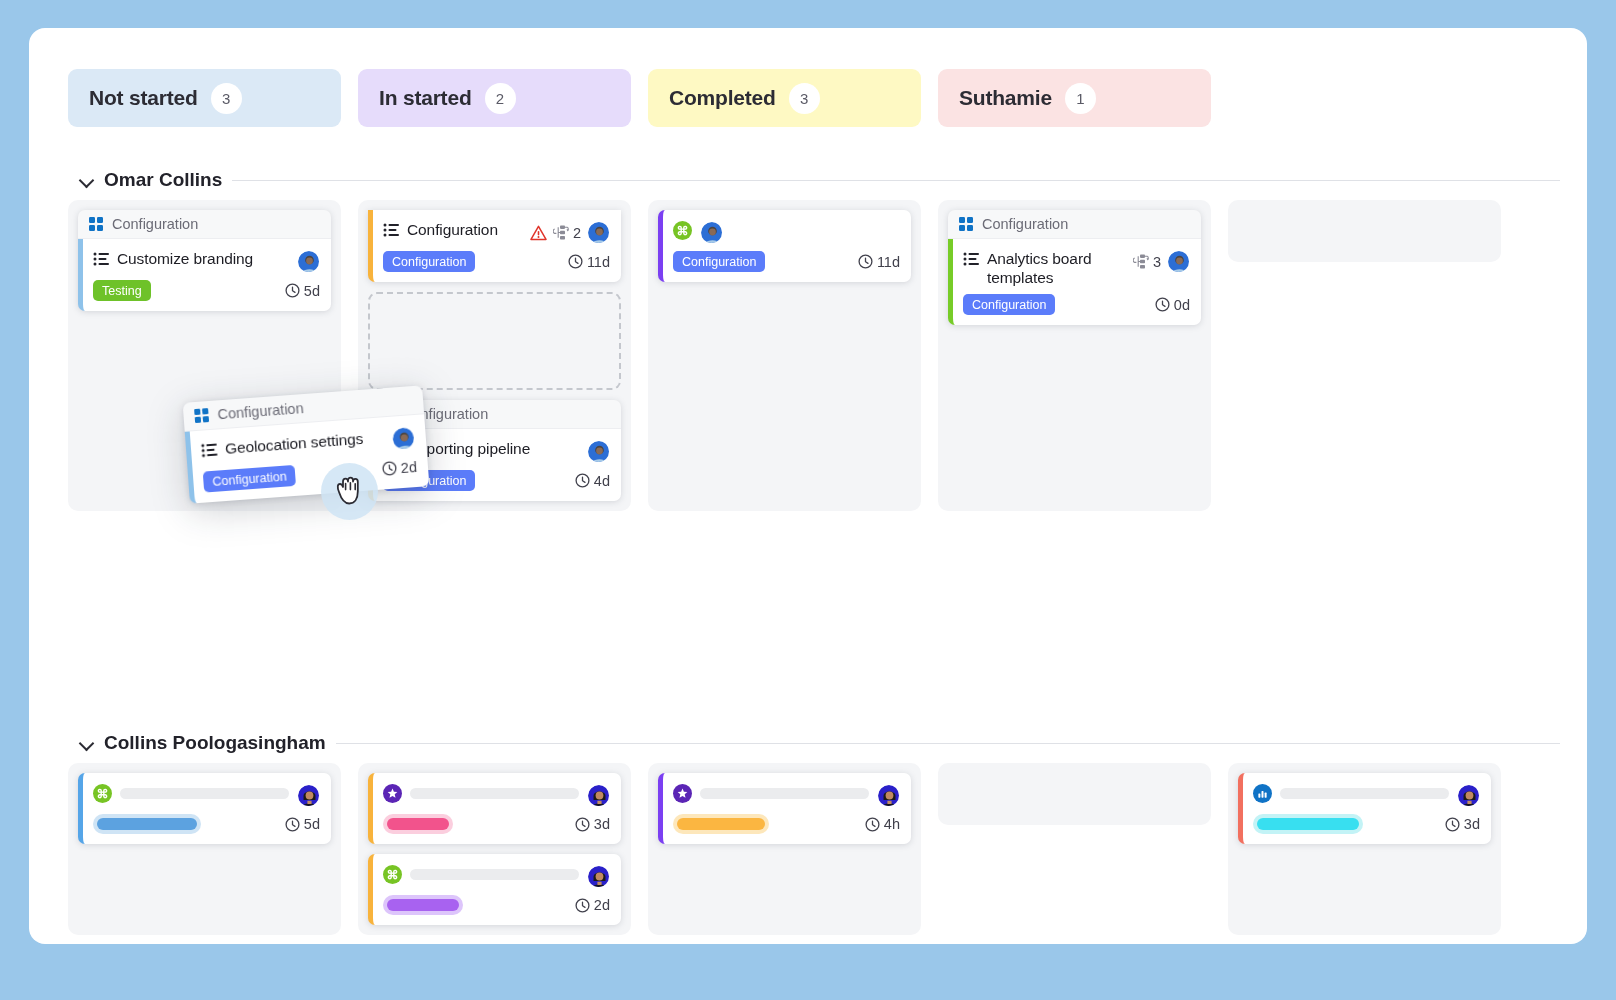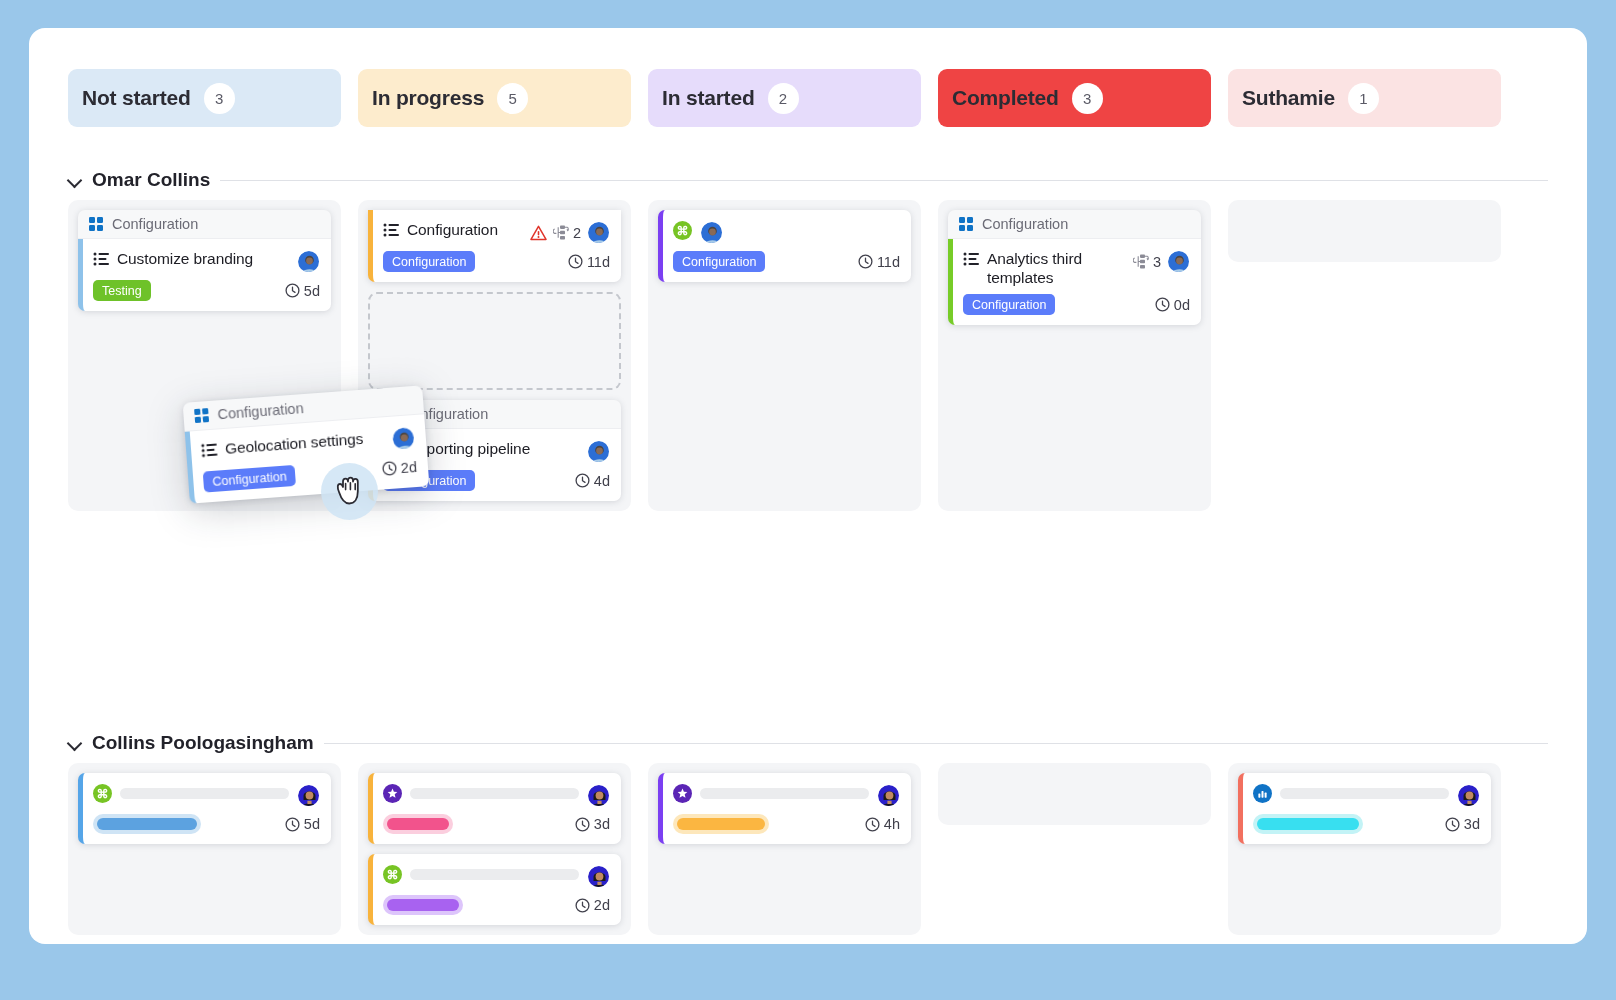--- a/index.html
+++ b/index.html
@@ -27,7 +27,7 @@
     width: 273px; height: 58px;
     border-radius: 9px;
     display: flex; align-items: center;
-    padding-left: 14px; gap: 13px;
+    padding-left: 21px; gap: 13px;
   }
   .col-header .ch-label {
     font-size: 21px; font-weight: bold; color: #2c2c34;

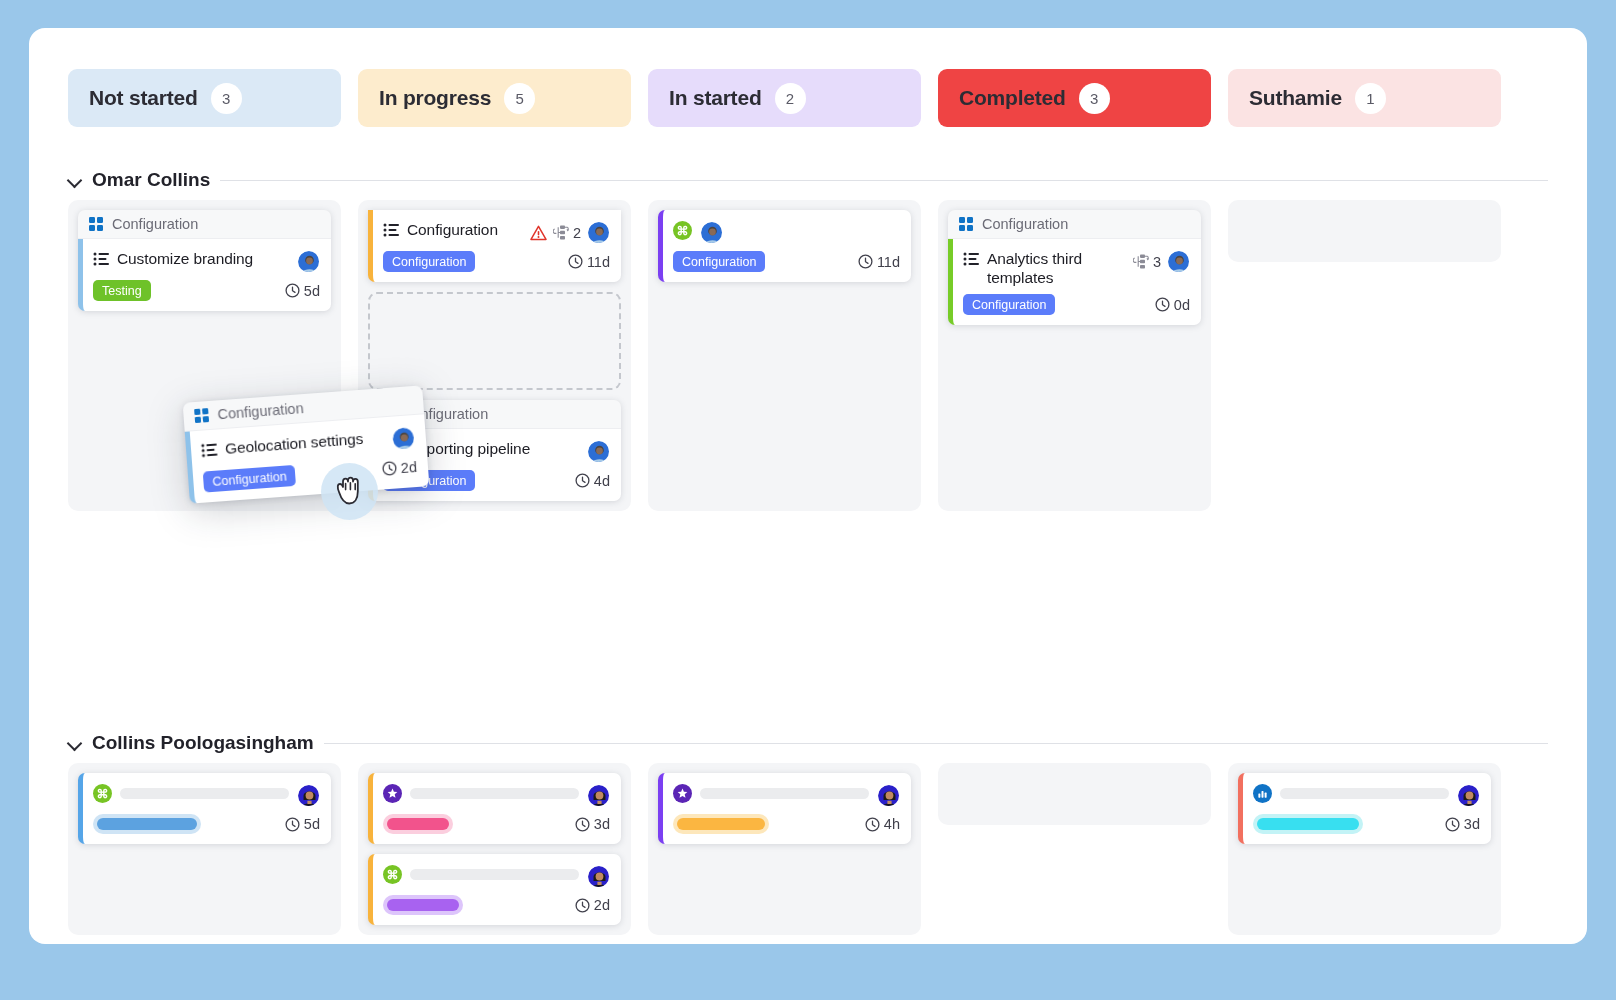--- a/index.html
+++ b/index.html
@@ -159,10 +159,6 @@
       <div class="col-header" style="background:#dbe9f6">
         <span class="ch-label">Not started</span>
         <span class="ch-count">3</span>
-      </div>
-      <div class="col-header" style="background:#fdeccd">
-        <span class="ch-label">In progress</span>
-        <span class="ch-count">5</span>
       </div>
       <div class="col-header" style="background:#e6dcfb">
         <span class="ch-label">In started</span>

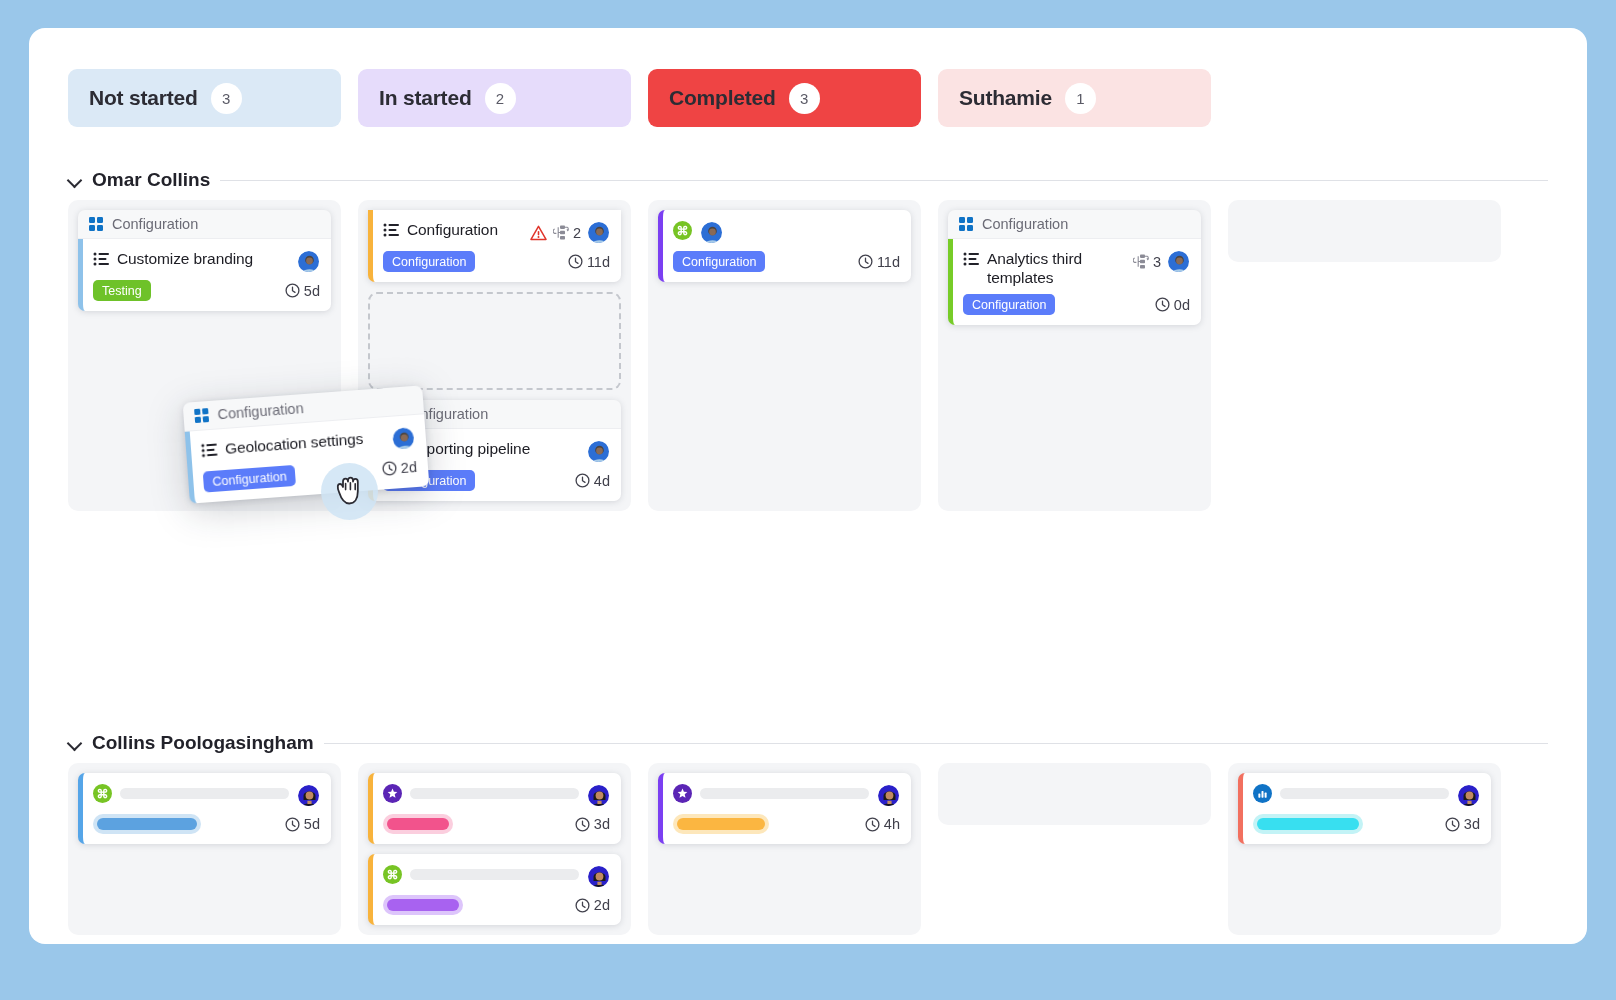--- a/index.html
+++ b/index.html
@@ -164,7 +164,7 @@
         <span class="ch-label">In started</span>
         <span class="ch-count">2</span>
       </div>
-      <div class="col-header" style="background:#ef4444">
+      <div class="col-header" style="background:#fef9c3">
         <span class="ch-label">Completed</span>
         <span class="ch-count">3</span>
       </div>

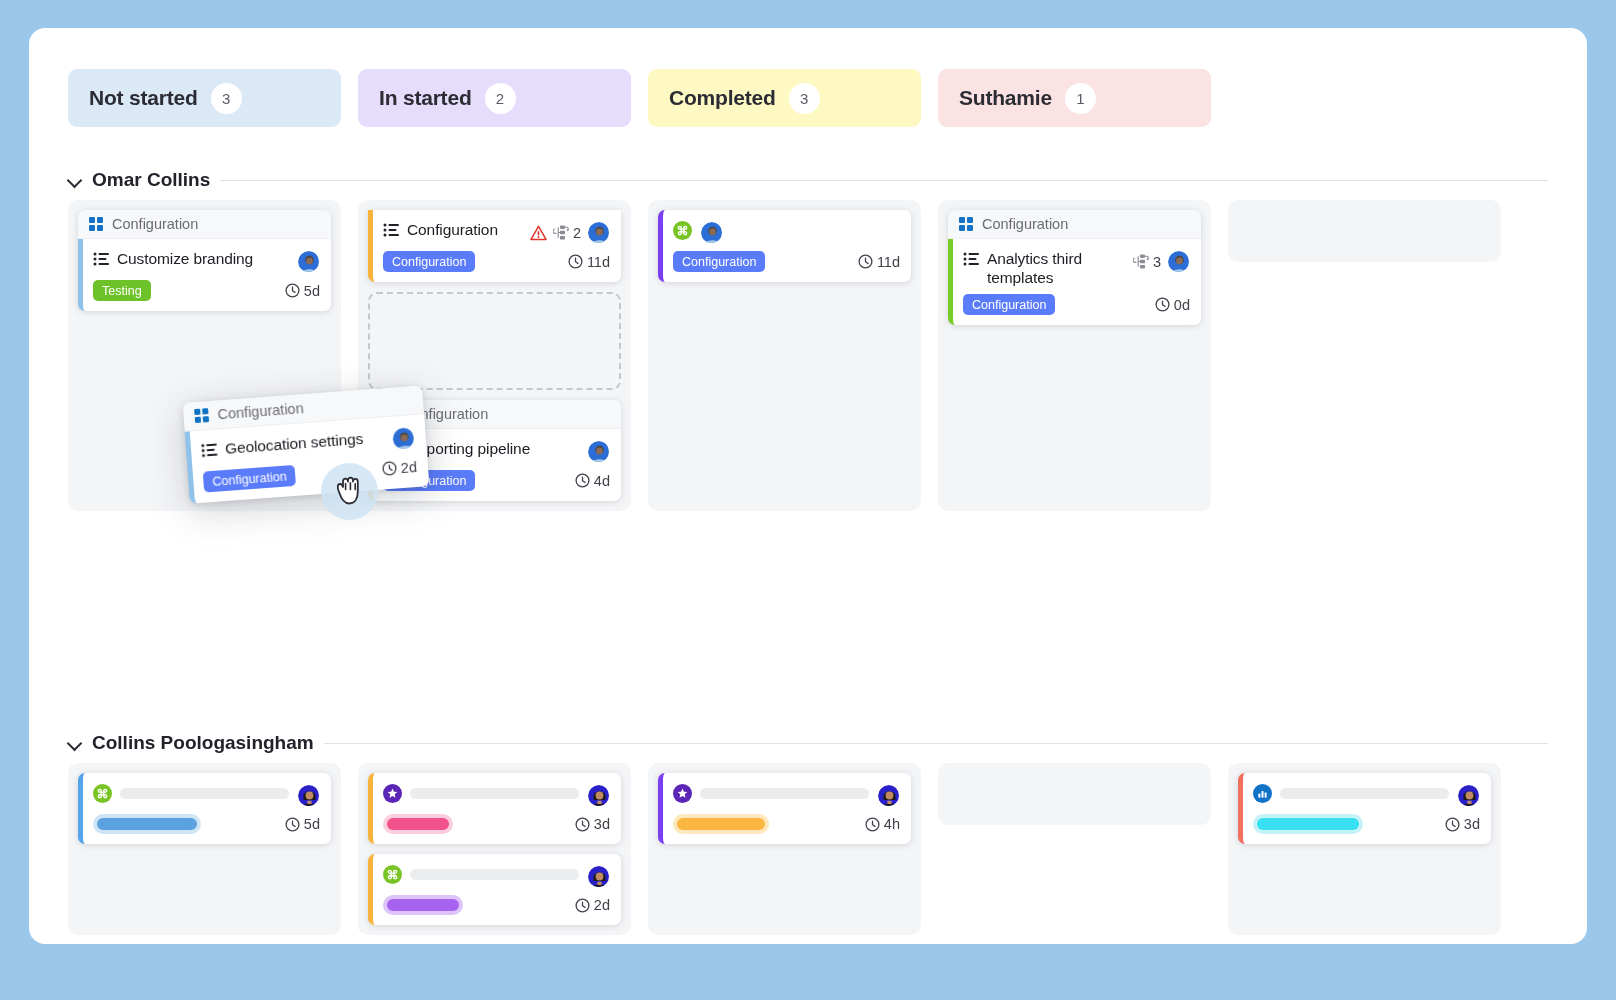--- a/index.html
+++ b/index.html
@@ -42,7 +42,7 @@
 
   
   .group-header {
-    position: absolute; left: 39px;
+    position: absolute; left: 51px;
     width: 1480px; height: 24px;
     display: flex; align-items: center; gap: 10px;
   }

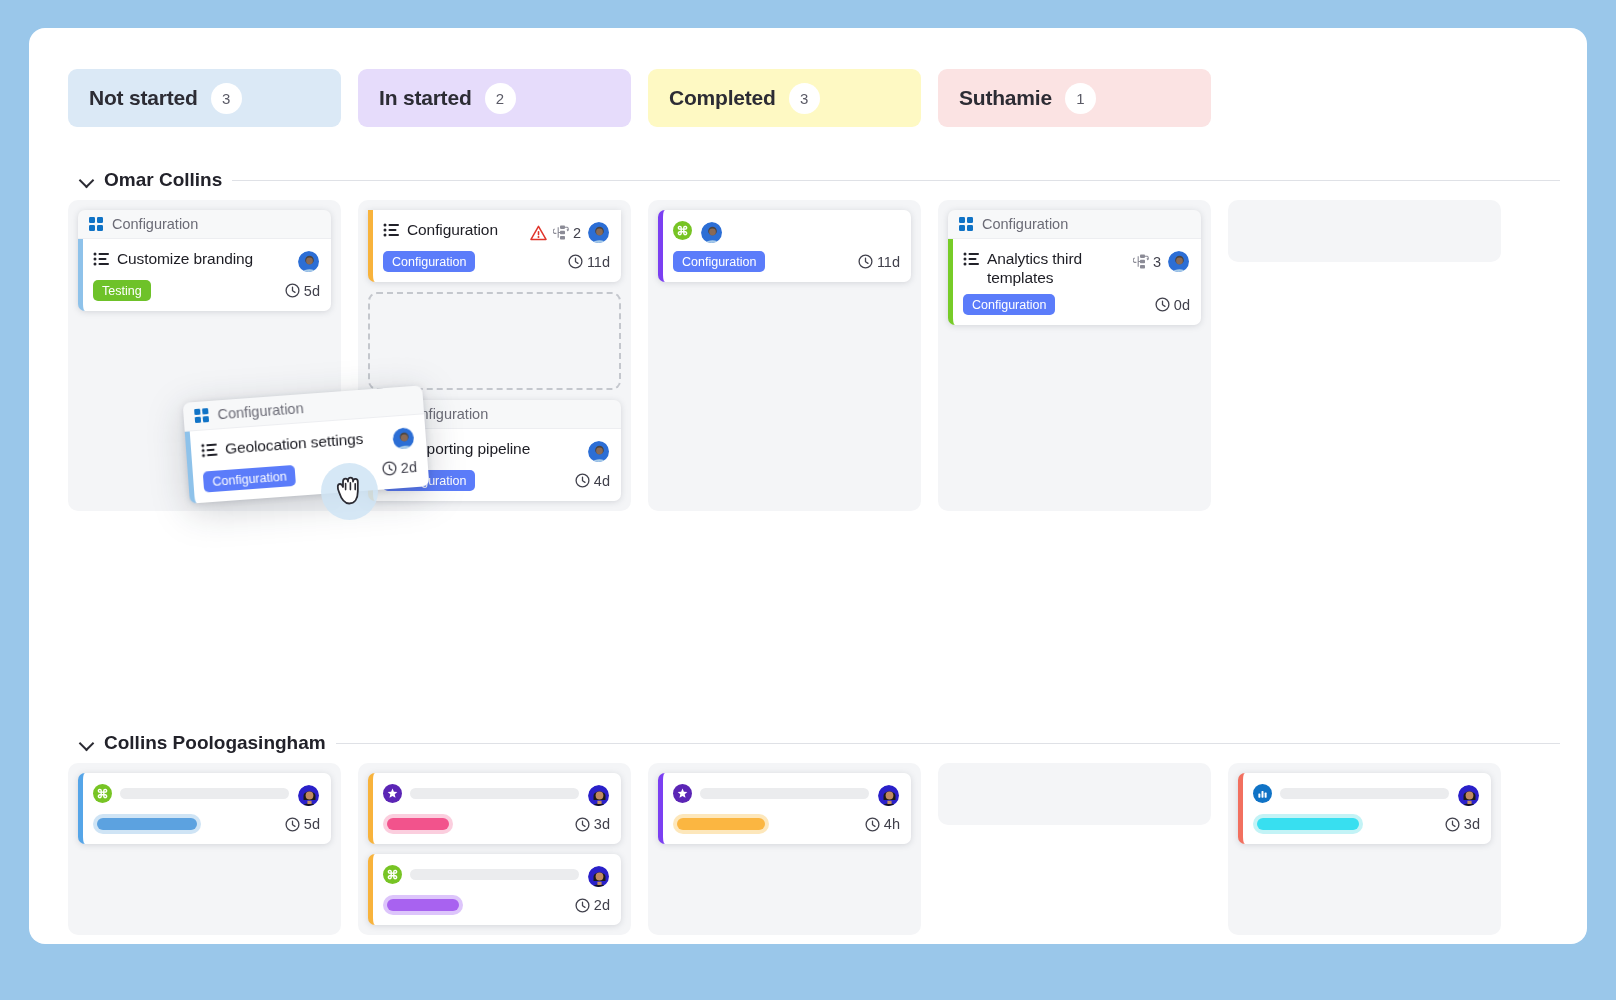--- a/index.html
+++ b/index.html
@@ -369,7 +369,7 @@
     <circle cx="2" cy="13" r="1.5" fill="#22222a"></circle>
                   <rect x="5.5" y="12.1" width="10.5" height="1.9" rx=".9" fill="#22222a"></rect>
                 </svg>
-                <span class="task-title">Analytics third templates</span>
+                <span class="task-title">Analytics board templates</span>
                 <div class="meta-right">
                   <span class="dep">
                     <svg class="dep-icon" viewBox="0 0 17 15">

